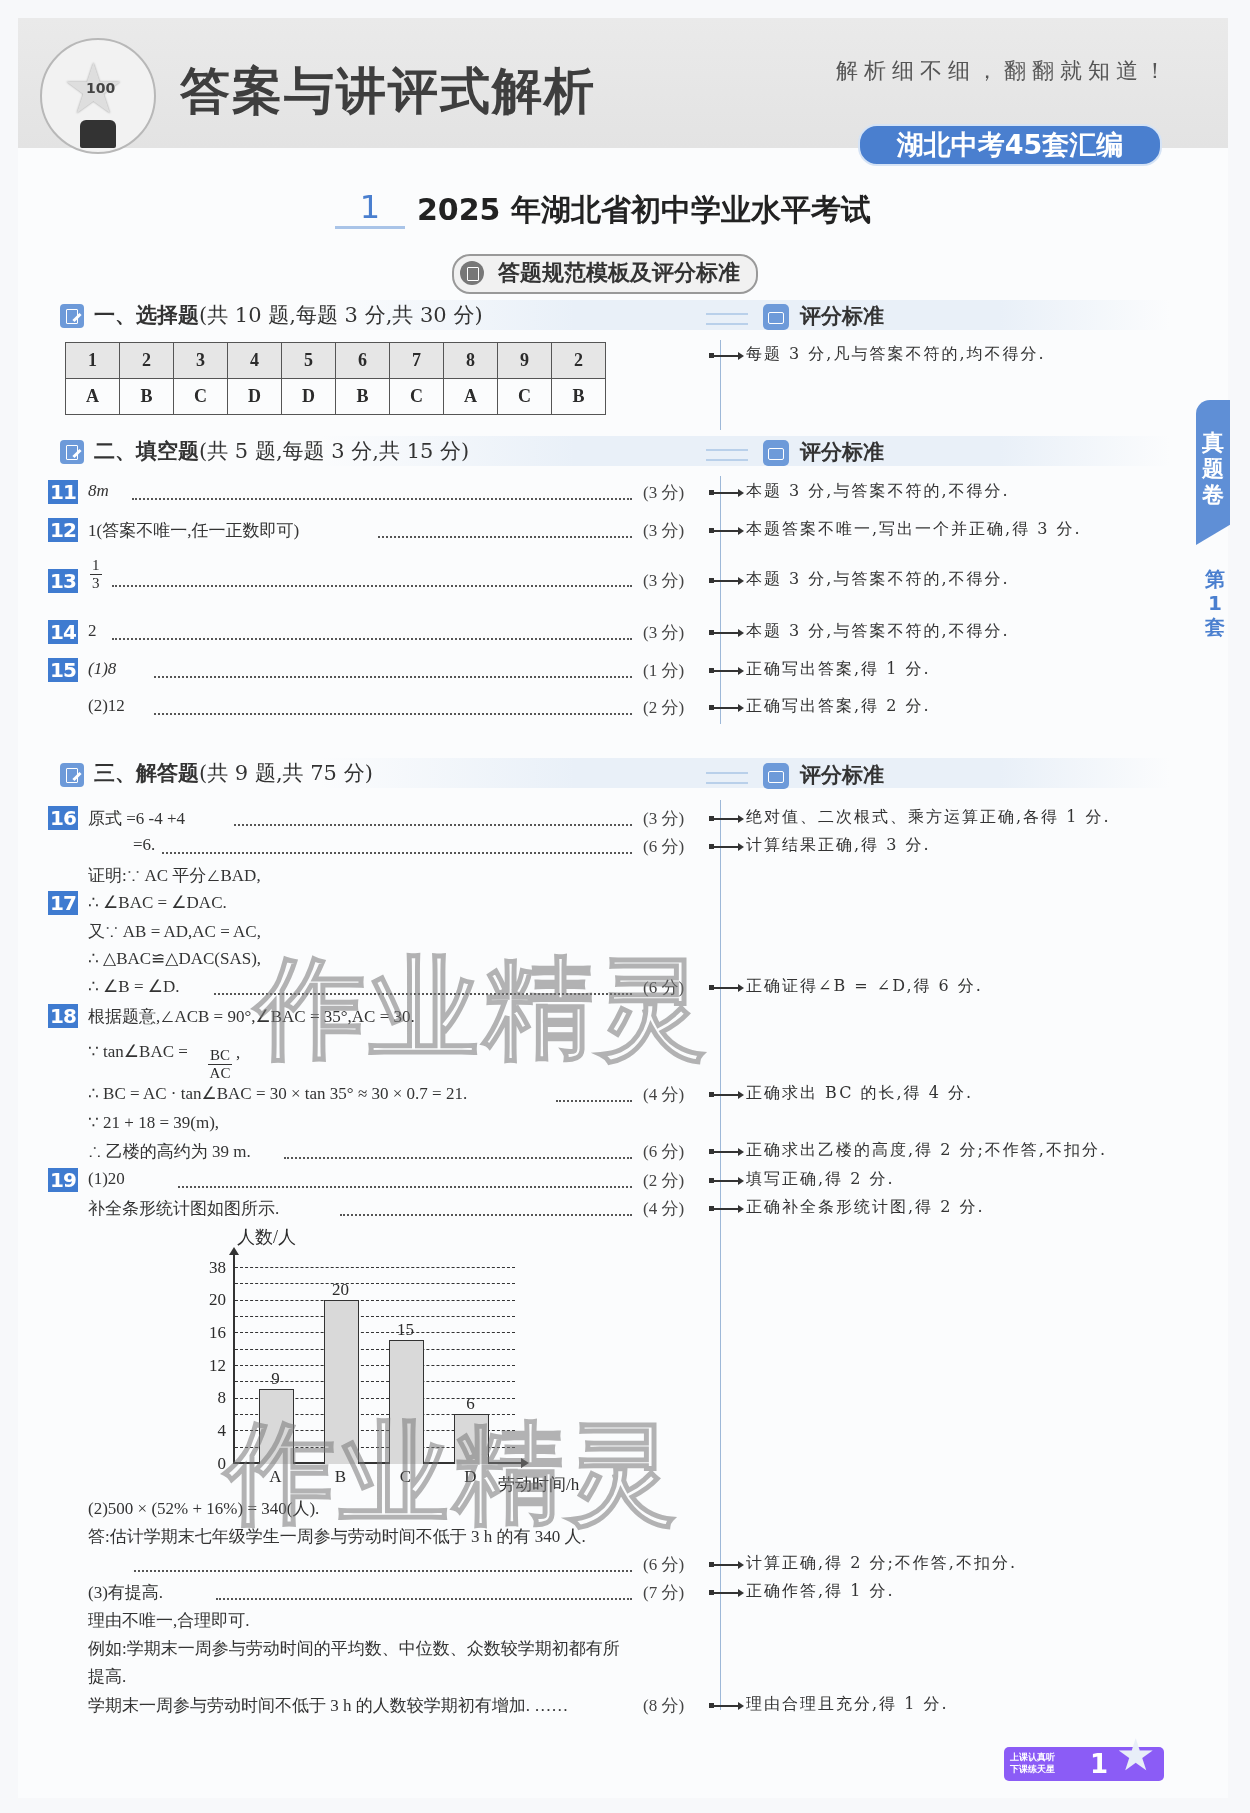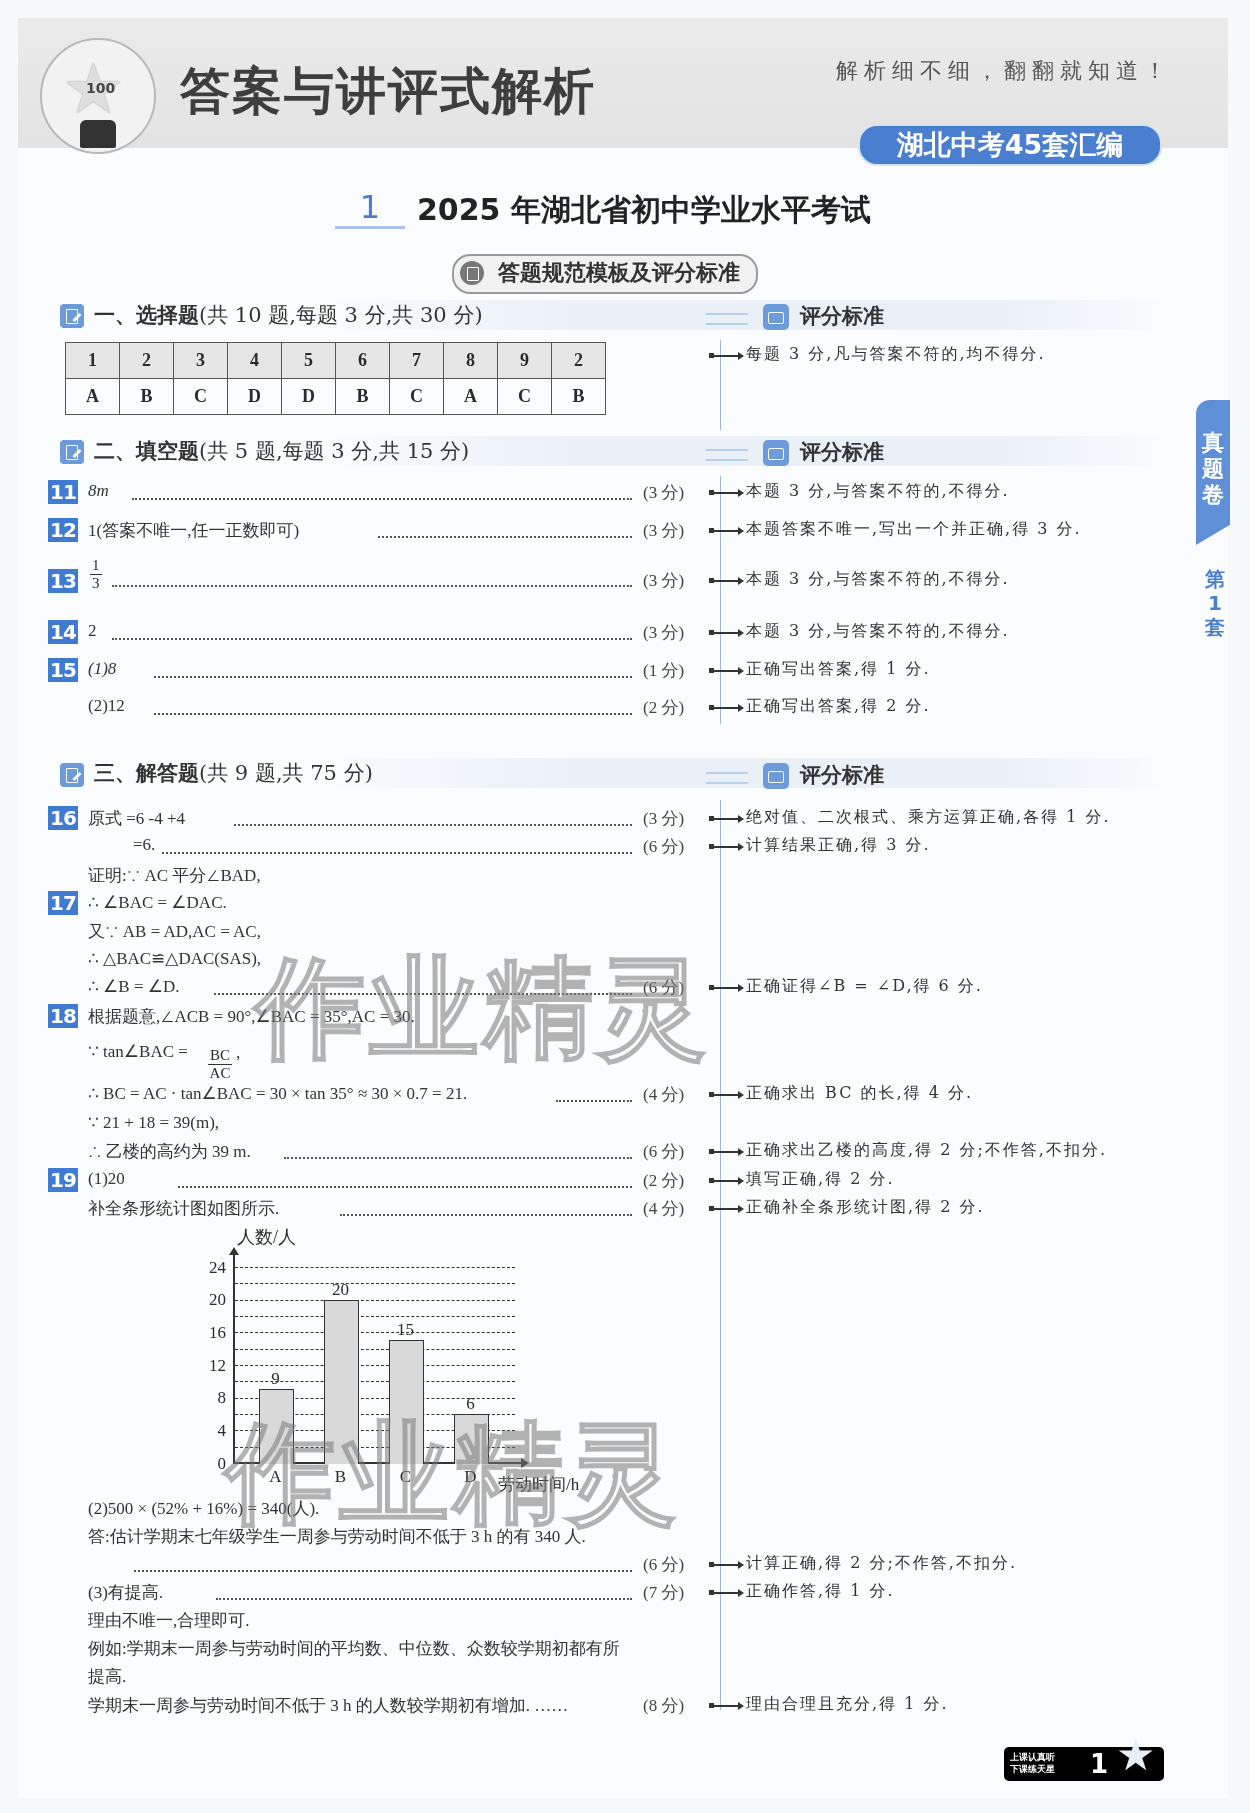--- a/index.html
+++ b/index.html
@@ -344,7 +344,7 @@
   <div class="tick" style="top:131px;">12</div>
   <div class="tick" style="top:98px;">16</div>
   <div class="tick" style="top:65px;">20</div>
-  <div class="tick" style="top:33px;">24</div>
+  <div class="tick" style="top:33px;">38</div>
 
   <div class="bar" style="left:69px; top:164px; height:74px;"></div>
   <div class="val" style="left:69px; top:144px;">9</div>

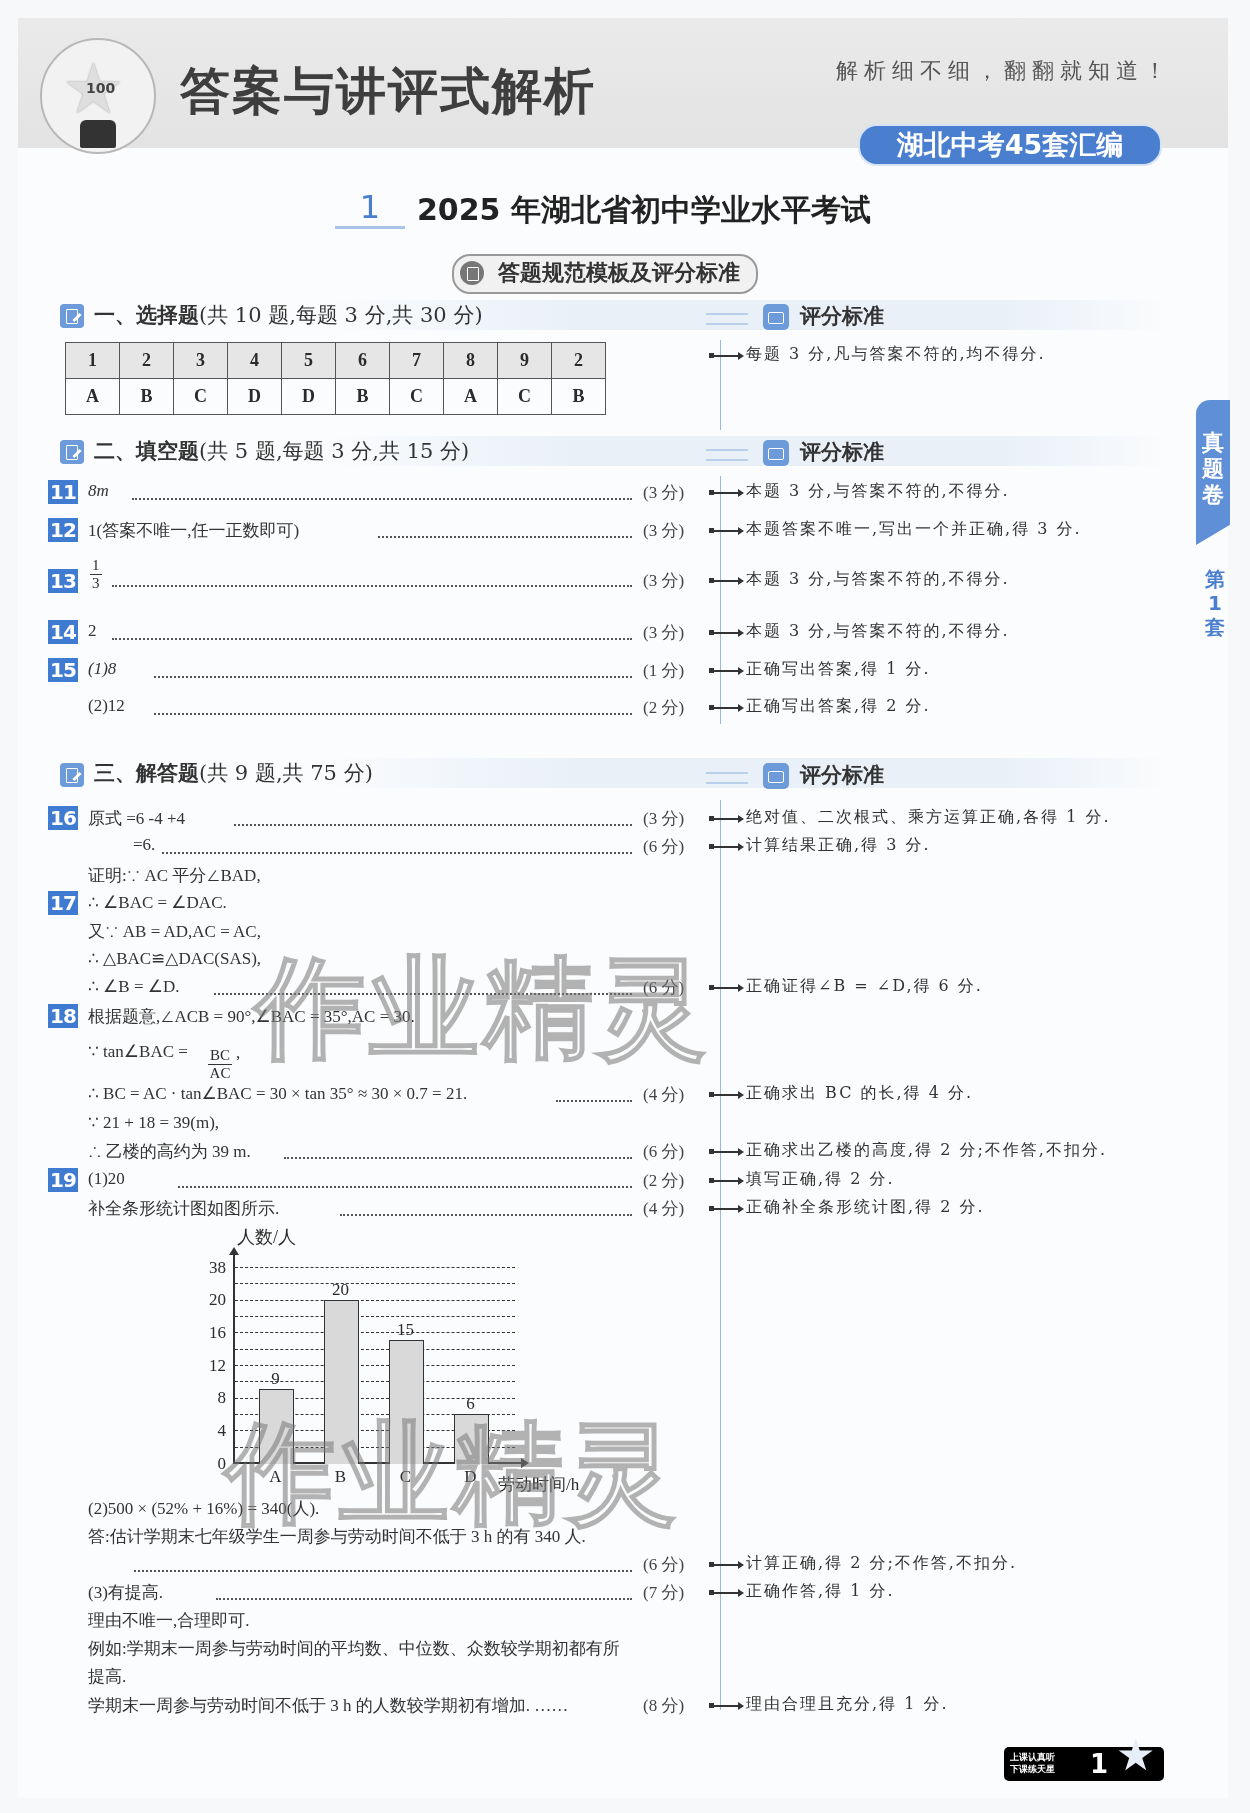--- a/index.html
+++ b/index.html
@@ -115,7 +115,7 @@
     -webkit-text-stroke:1.5px #777; opacity:0.55; letter-spacing:4px; }
 
   
-  .foot-badge { position:absolute; left:1004px; top:1747px; width:160px; height:34px; background:#000000;
+  .foot-badge { position:absolute; left:1004px; top:1747px; width:160px; height:34px; background:#8b5cf6;
     border-radius:5px; color:#fff; font-family:"DejaVu Sans",sans-serif; }
   .foot-badge .small { position:absolute; left:6px; top:4px; font-size:9px; line-height:12px; font-weight:bold; }
   .foot-badge .num { position:absolute; left:86px; top:2px; font-size:26px; font-weight:bold; }

